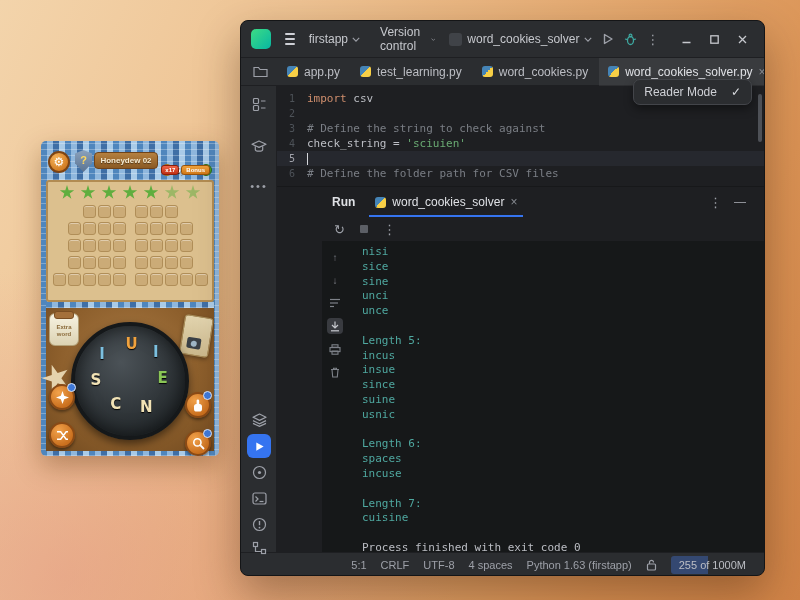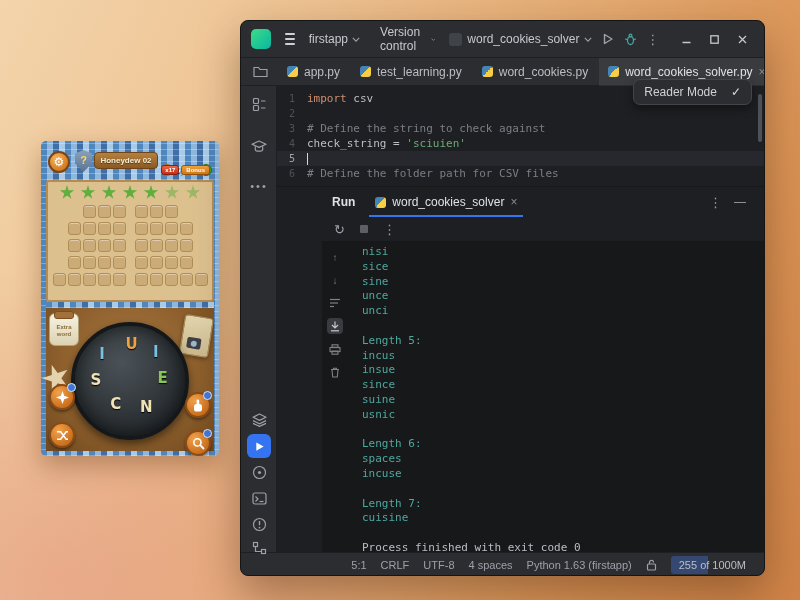--- a/index.html
+++ b/index.html
@@ -570,8 +570,8 @@
                 <div class="cline out">nisi</div>
                 <div class="cline out">sice</div>
                 <div class="cline out">sine</div>
+                <div class="cline out">unci</div>
                 <div class="cline out">unce</div>
-                <div class="cline out">unci</div>
                 <div class="cline blank"> </div>
                 <div class="cline out">Length 5:</div>
                 <div class="cline out">incus</div>

